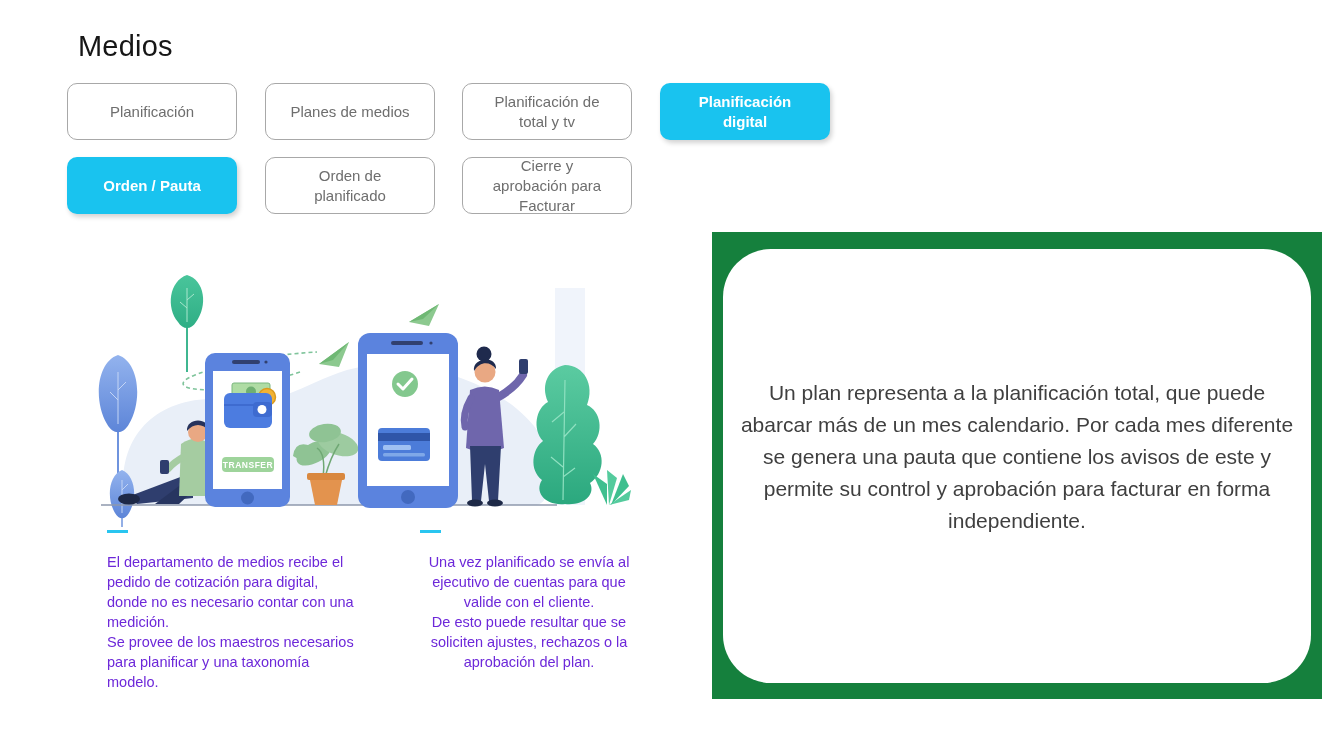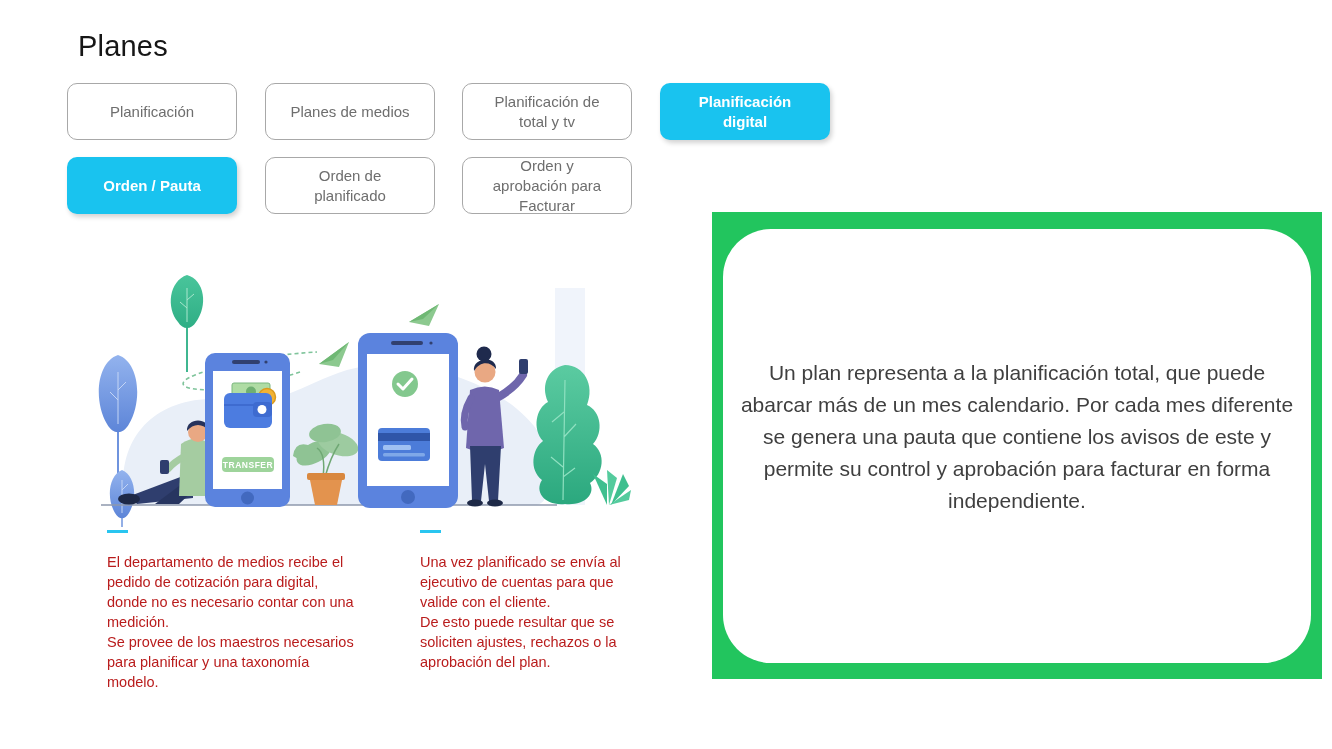--- a/index.html
+++ b/index.html
@@ -43,7 +43,7 @@
 
 <div class="slide">
 
-  <div class="page-title">Planes</div>
+  <div class="page-title">Medios</div>
 
   <div class="tab plain t-r1 t-c1">
     <span>Planificación</span>

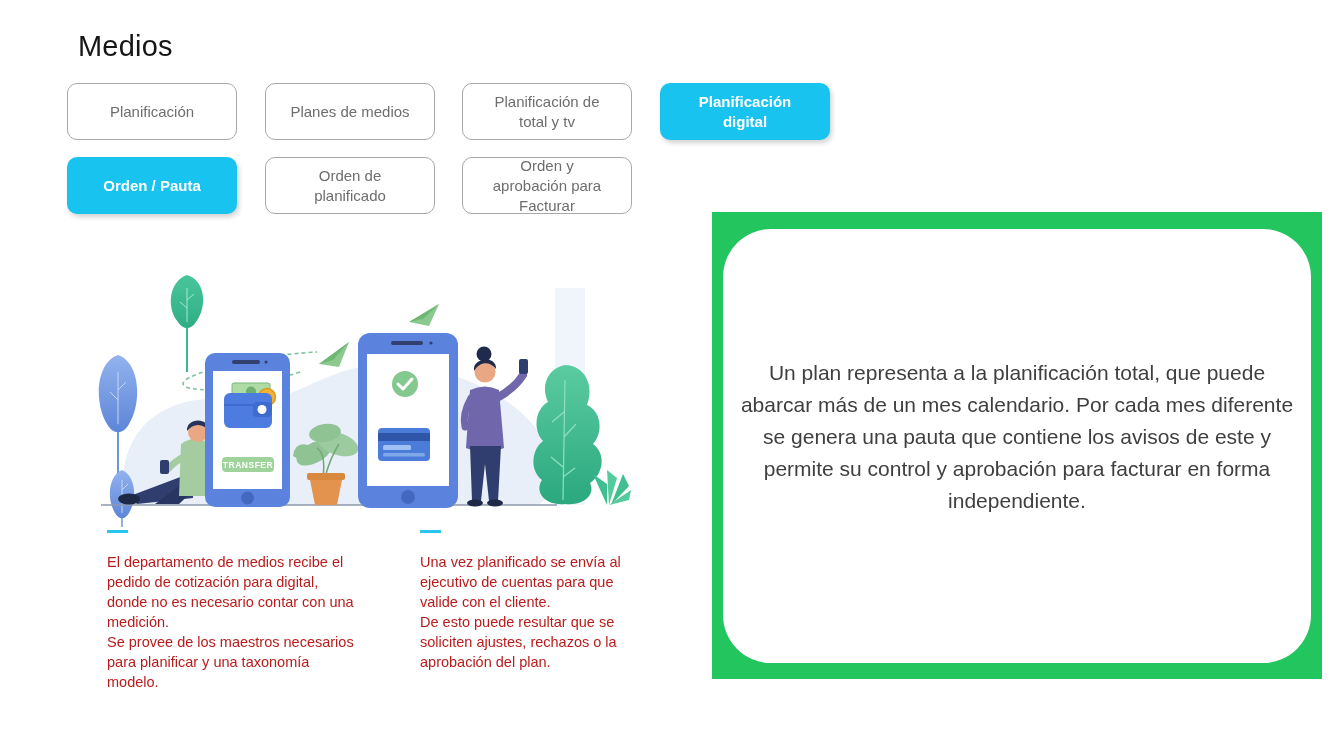--- a/index.html
+++ b/index.html
@@ -67,7 +67,7 @@
 planificado</span>
   </div>
   <div class="tab plain t-r2 t-c3">
-    <span>Orden y
+    <span>Cierre y
 aprobación para
 Facturar</span>
   </div>

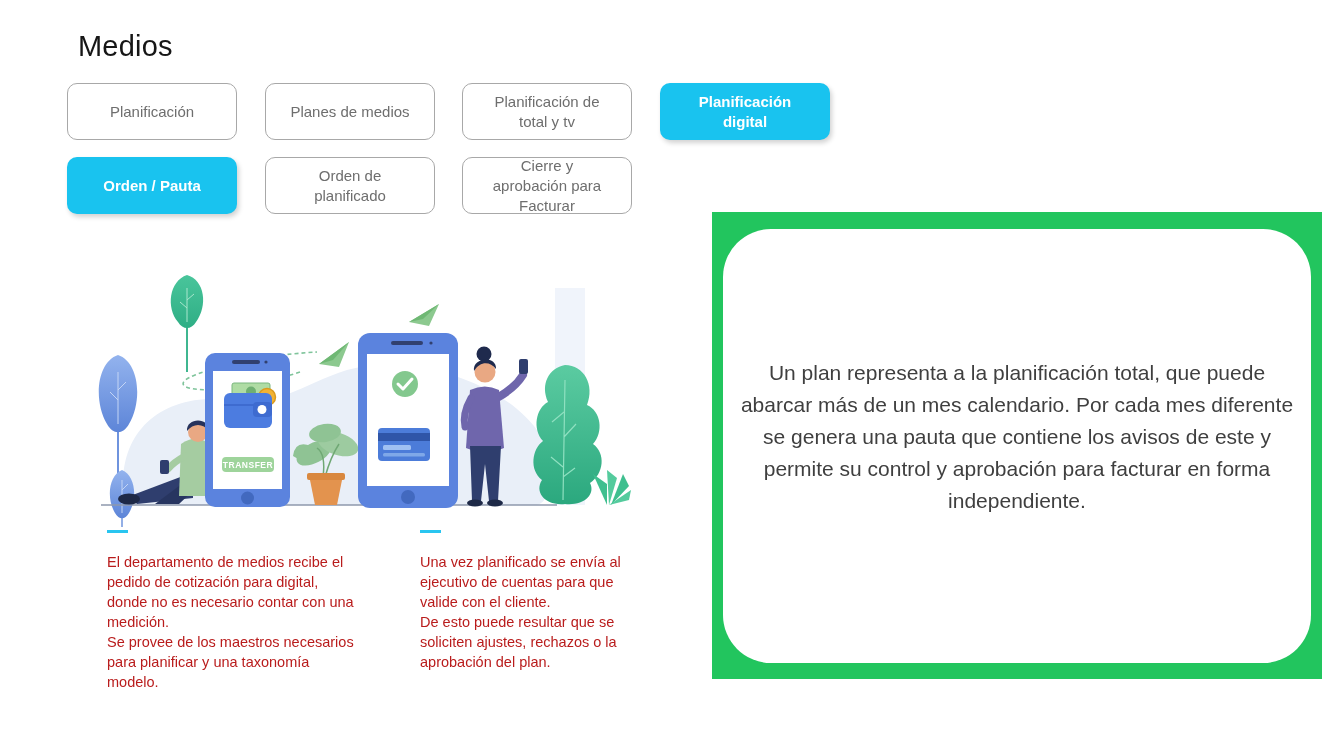--- a/index.html
+++ b/index.html
@@ -31,8 +31,8 @@
   .step-1 { left:107px; width:252px; }
   .step-2 { left:420px; width:218px; }
 
-  .info-panel { position:absolute; left:712px; top:212px; width:610px; height:467px;
-                background:#22c55e; }
+  .info-panel { position:absolute; left:712px; top:232px; width:610px; height:467px;
+                background:#15803d; }
   .info-card { position:absolute; left:11px; top:17px; width:588px; height:434px;
                background:#ffffff; border-radius:48px; }
   .info-card p { margin:128px auto 0 auto; max-width:565px; text-align:center;

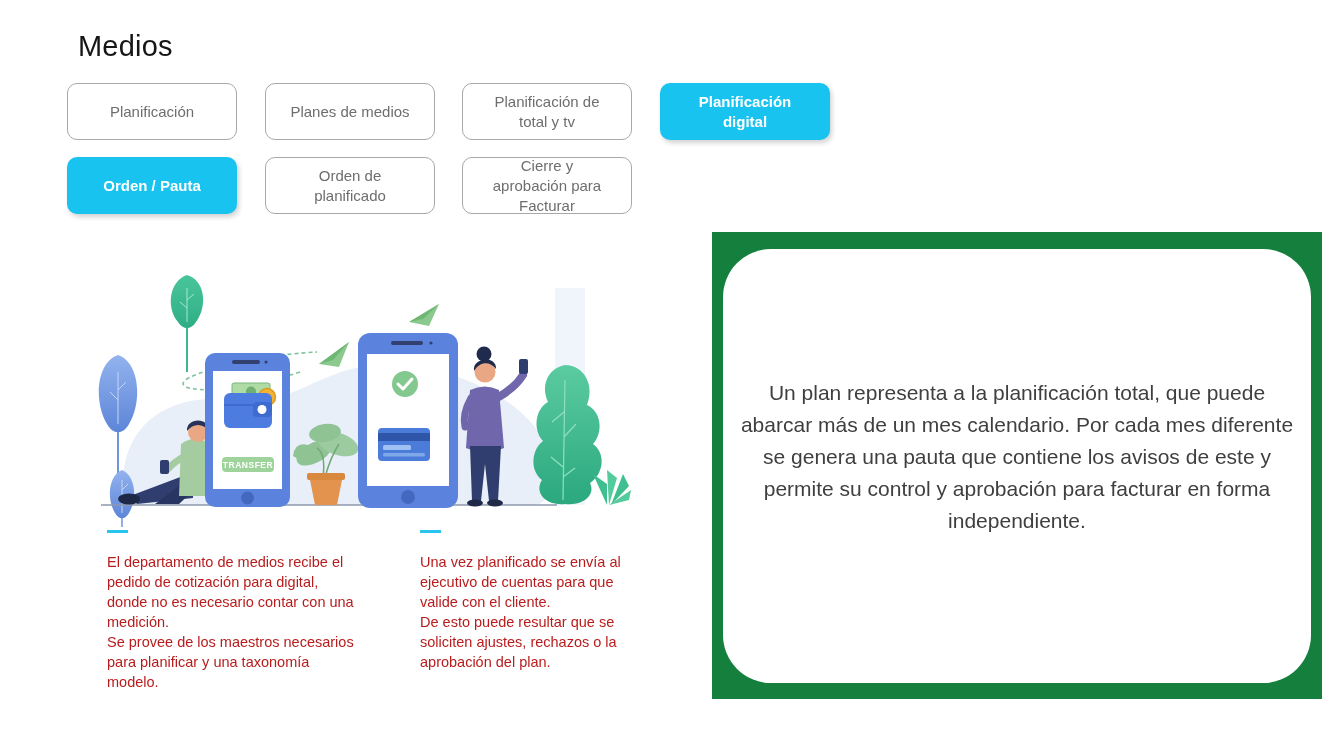--- a/index.html
+++ b/index.html
@@ -27,7 +27,7 @@
   .dash-1 { left:107px; } .dash-2 { left:420px; }
 
   .step-text { position:absolute; top:552px; font-size:14.5px; line-height:20px;
-               color:#b91c1c; white-space:pre-line; }
+               color:#6d28d9; white-space:pre-line; }
   .step-1 { left:107px; width:252px; }
   .step-2 { left:420px; width:218px; }
 

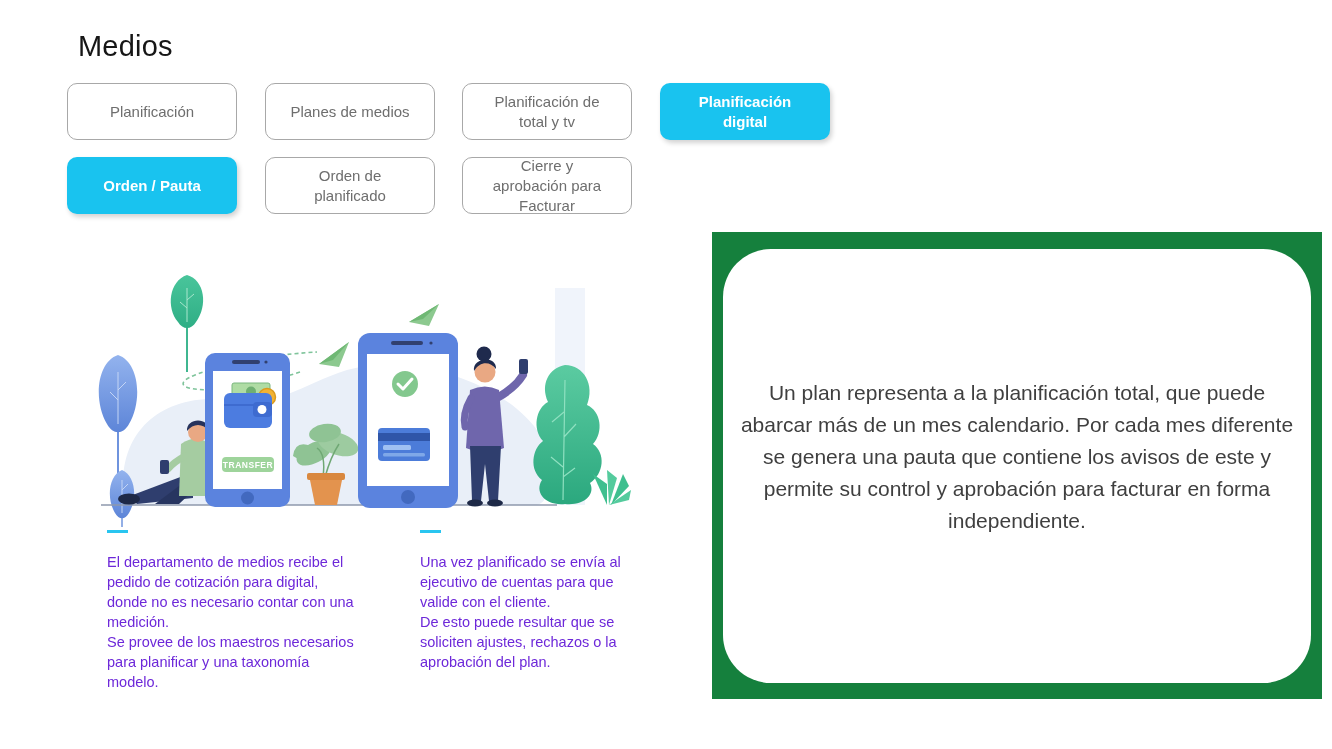--- a/index.html
+++ b/index.html
@@ -29,7 +29,7 @@
   .step-text { position:absolute; top:552px; font-size:14.5px; line-height:20px;
                color:#6d28d9; white-space:pre-line; }
   .step-1 { left:107px; width:252px; }
-  .step-2 { left:420px; width:218px; }
+  .step-2 { left:420px; width:218px;text-align:center; }
 
   .info-panel { position:absolute; left:712px; top:232px; width:610px; height:467px;
                 background:#15803d; }

